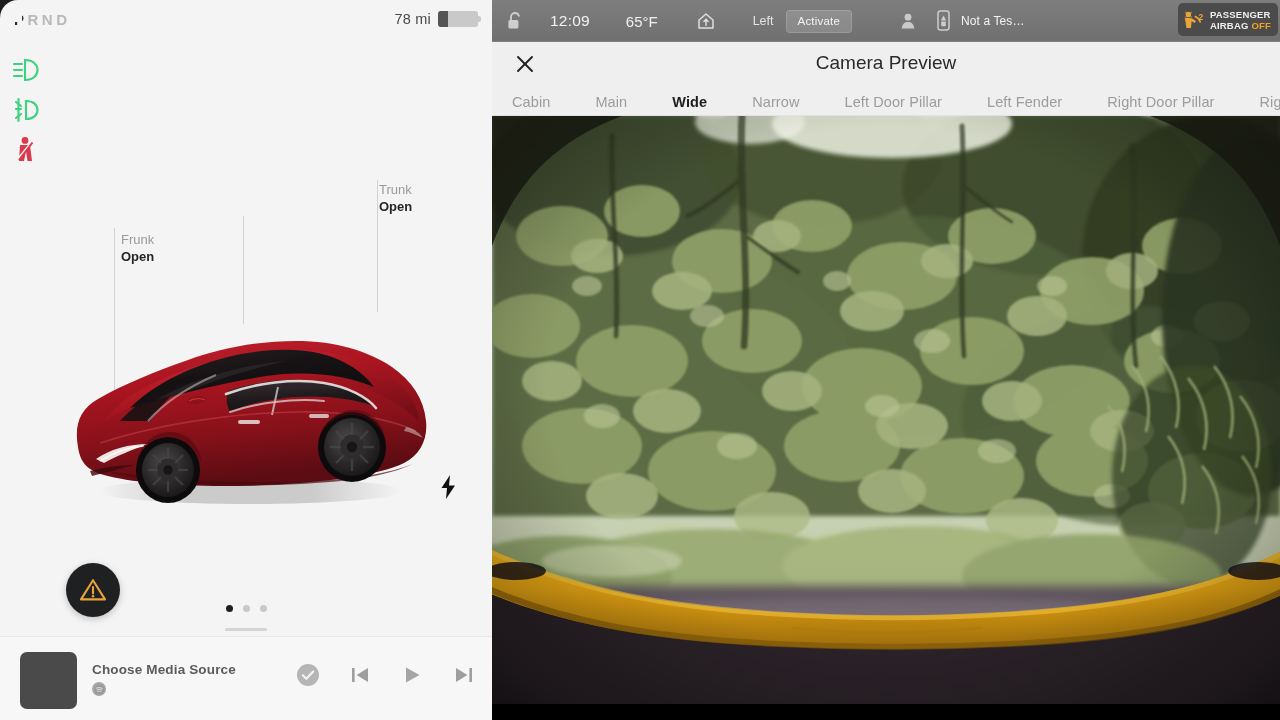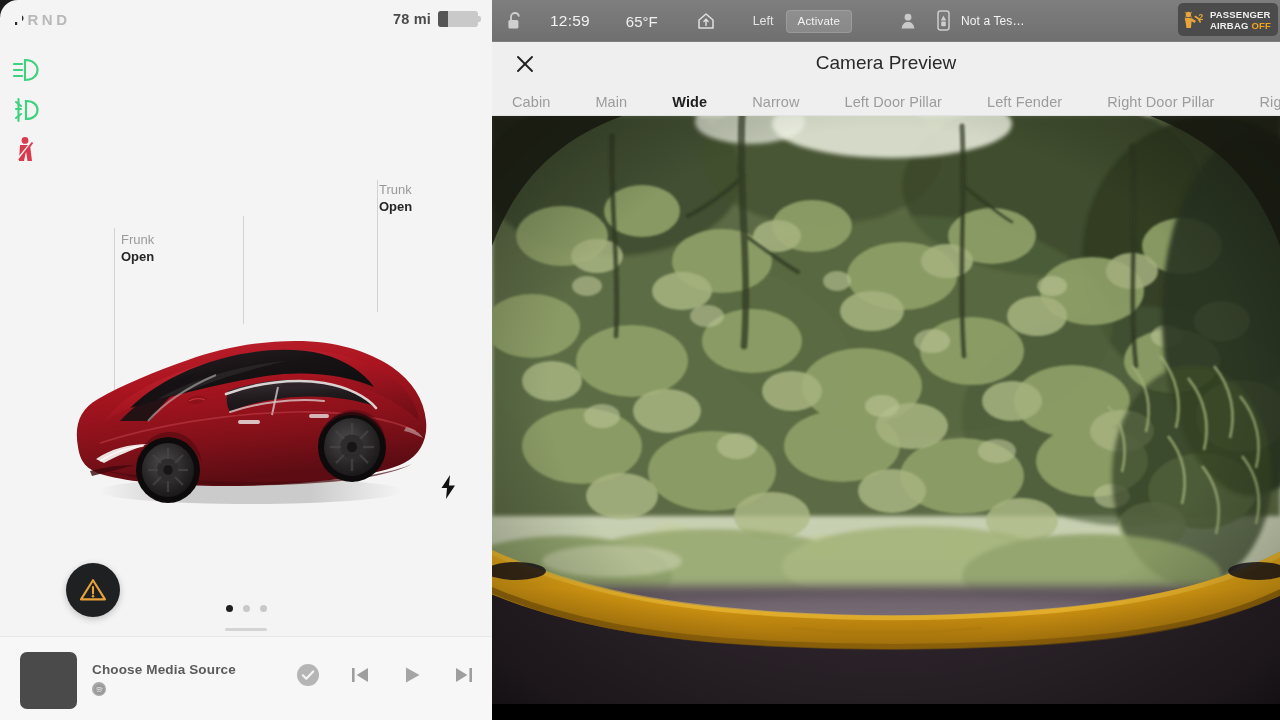--- a/index.html
+++ b/index.html
@@ -38,7 +38,7 @@
     position:absolute; right:14px; top:11px;
     display:flex; align-items:center; gap:7px;
   }
-  #range-text { font-size:14.5px; font-weight:700; color:#4a4a4a; letter-spacing:.2px; }
+  #range-text { font-size:14.5px; font-weight:400; color:#4a4a4a; letter-spacing:.2px; }
   #battery {
     position:relative; width:40px; height:16px;
     border-radius:3px; background:#c9c9c9;

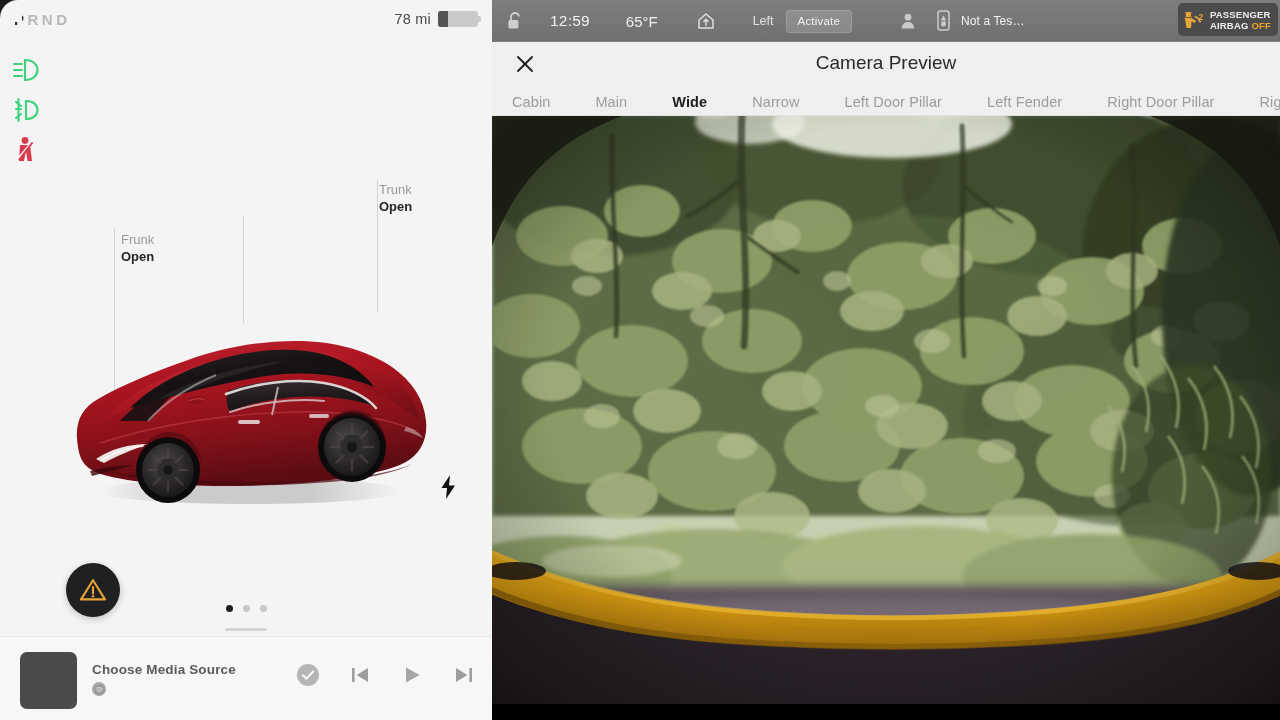--- a/index.html
+++ b/index.html
@@ -480,7 +480,7 @@
         </svg>
       </div>
 
-      <div id="sb-time">12:59</div>
+      <div id="sb-time">12:09</div>
       <div id="sb-temp">65°F</div>
 
       <div id="sb-home">

